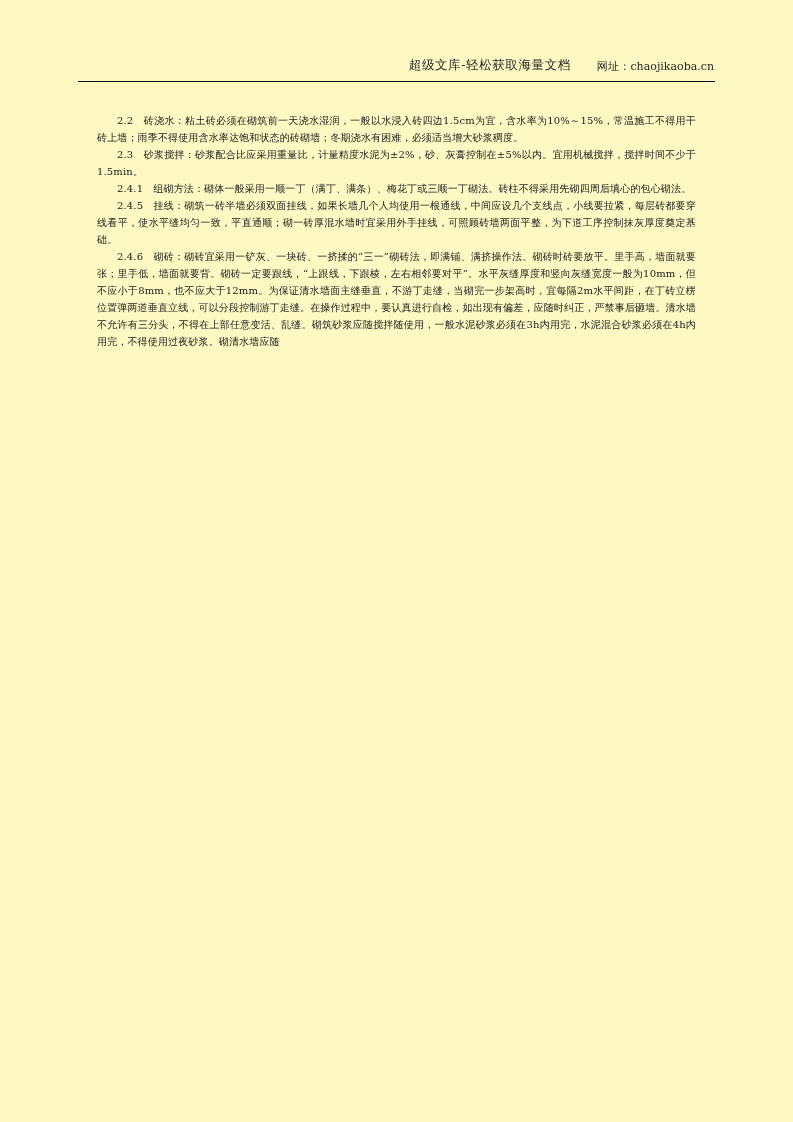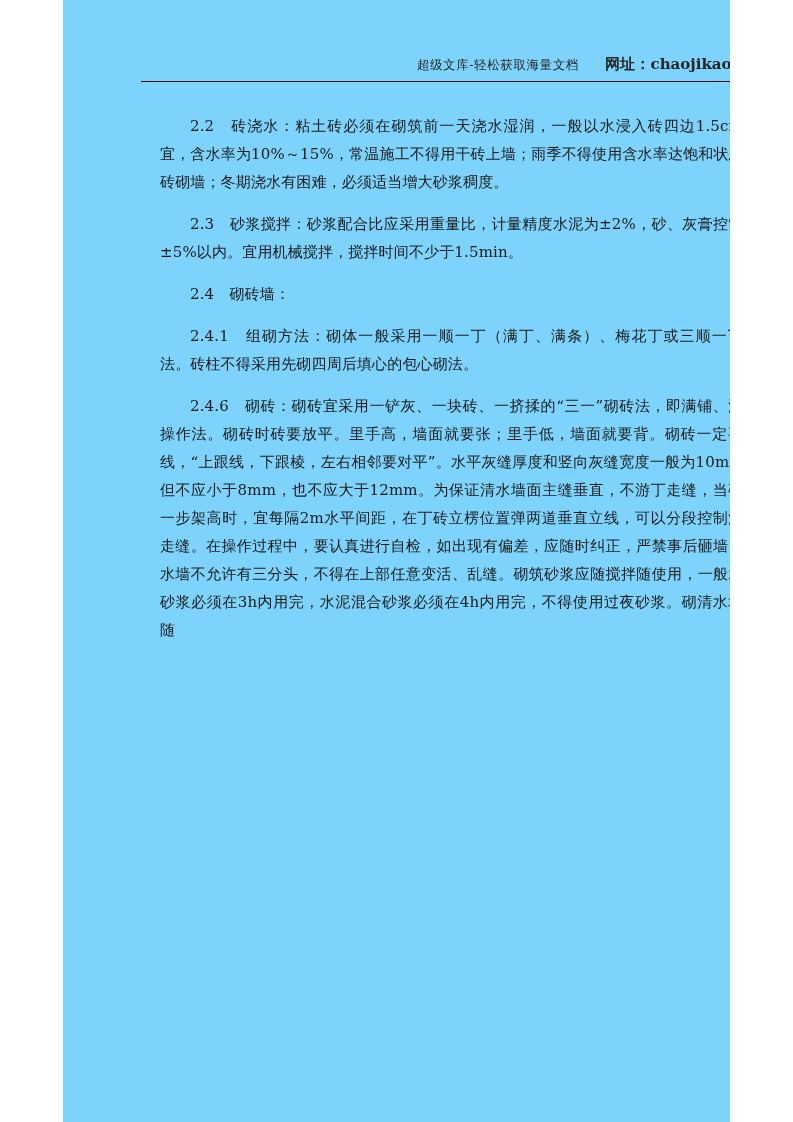--- a/index.html
+++ b/index.html
@@ -9,9 +9,9 @@
   }
   .page {
     position: relative;
-    width: 667px;
+    width: 793px;
     height: 1122px;
-    background: #7dd3fc;
+    background: #fef9c3;
     margin: 0 auto;
     overflow: hidden;
     font-family: "DejaVu Serif", "Liberation Serif", serif;

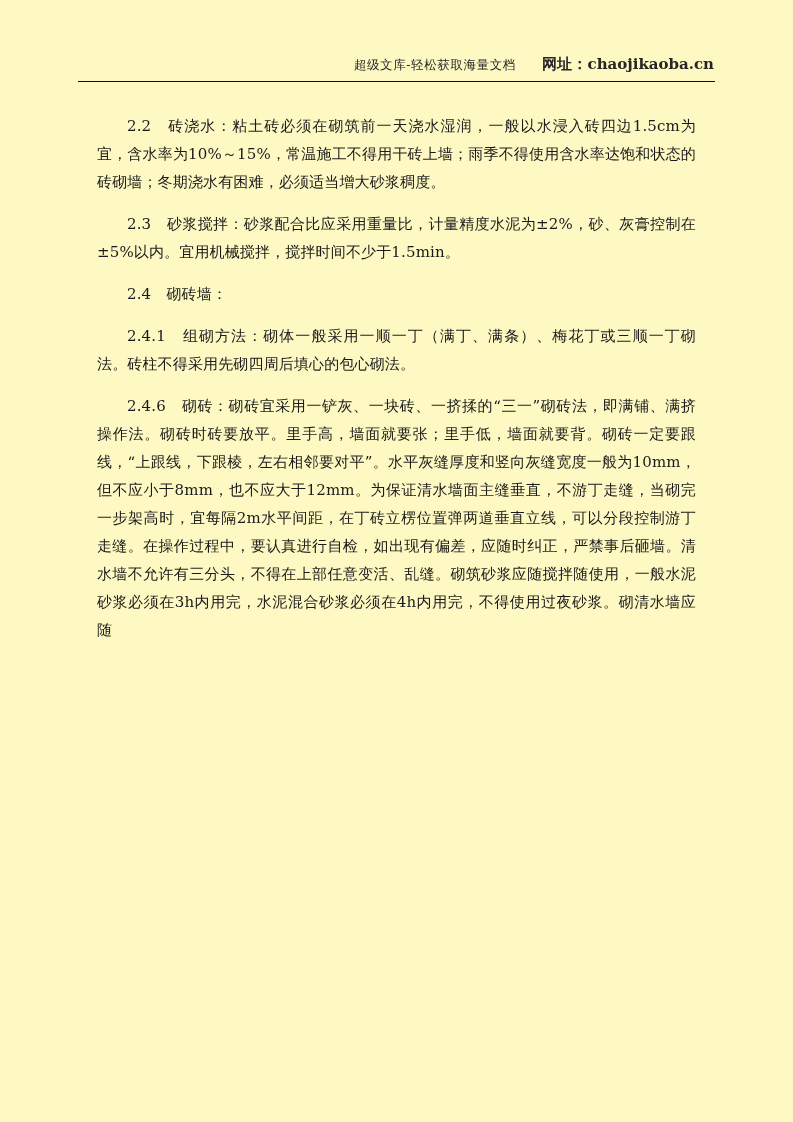--- a/index.html
+++ b/index.html
@@ -42,11 +42,10 @@
     white-space: nowrap;
   }
   .header-site {
-    font-size: 15px;
+    font-size: 11px;
     color: #262626;
     white-space: nowrap;
     letter-spacing: 0.2px;
-    font-weight: bold;
   }
   .header-site .url {
     font-family: "DejaVu Serif", "Liberation Serif", serif;

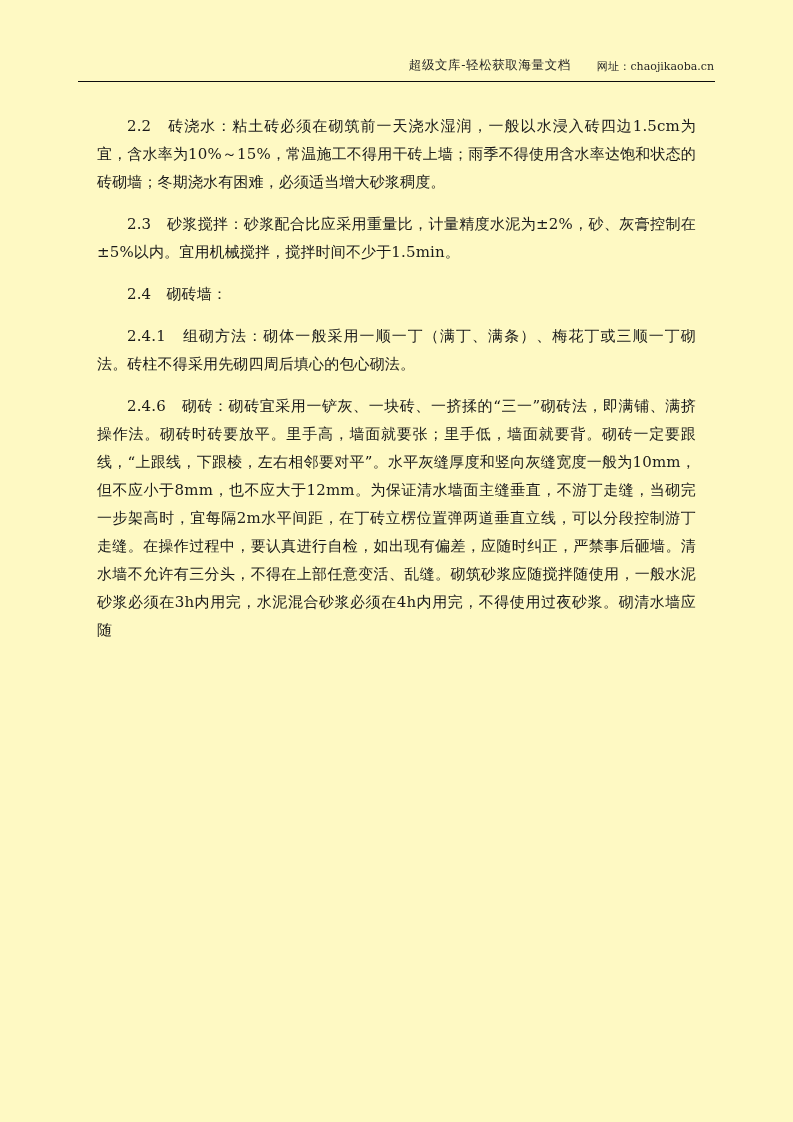--- a/index.html
+++ b/index.html
@@ -69,8 +69,8 @@
   }
   .para {
     margin: 0;
-    font-size: 15px;
-    line-height: 28px;
+    font-size: 10px;
+    line-height: 17px;
     text-align: justify;
     text-justify: inter-character;
     text-indent: 2em;

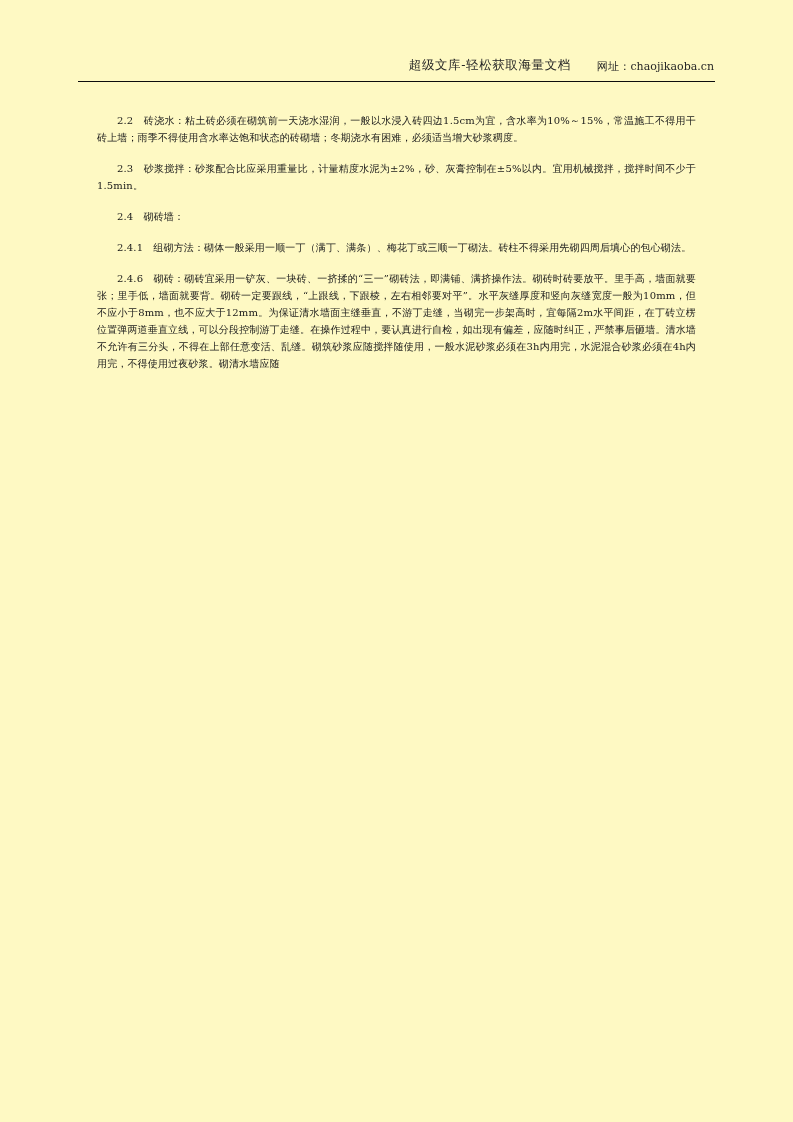--- a/index.html
+++ b/index.html
@@ -79,7 +79,7 @@
     word-break: break-all;
   }
   .para + .para {
-    margin-top: 14px;
+    margin-top: 0;
   }
 </style>
 </head>

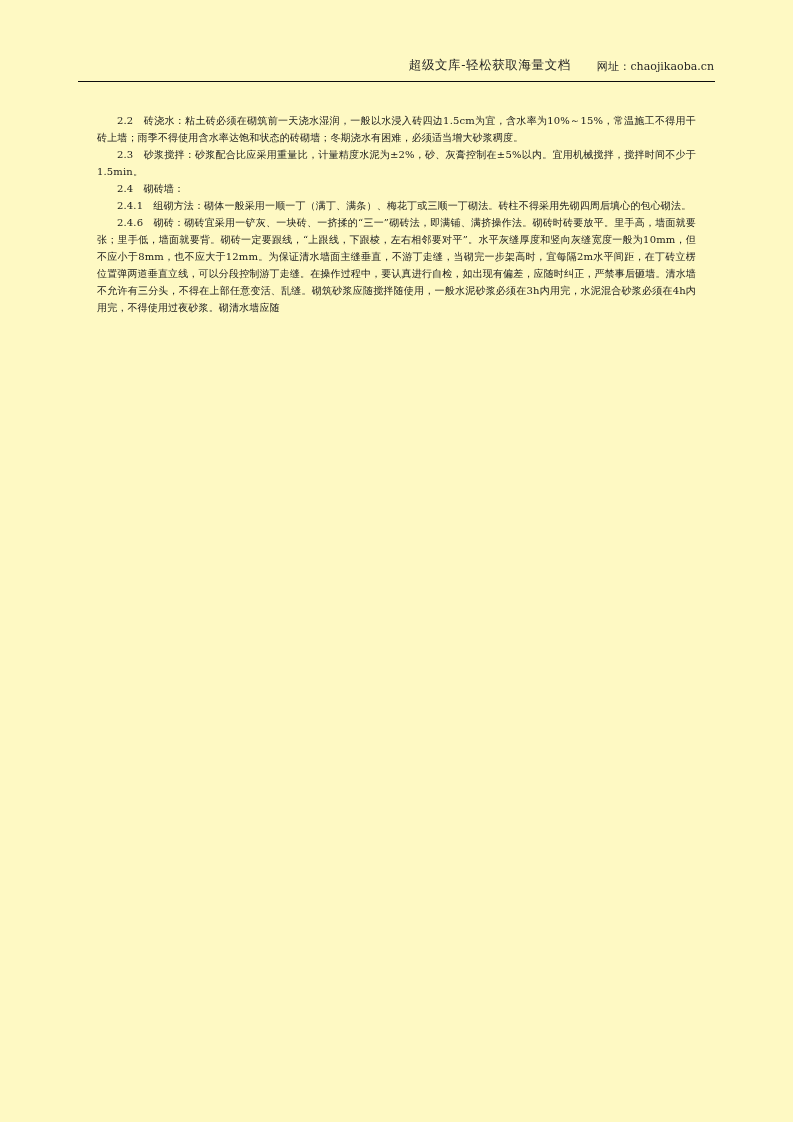--- a/index.html
+++ b/index.html
@@ -100,7 +100,6 @@
   <div class="body-block">
     <p class="para">2.2　砖浇水：粘土砖必须在砌筑前一天浇水湿润，一般以水浸入砖四边1.5cm为宜，含水率为10%～15%，常温施工不得用干砖上墙；雨季不得使用含水率达饱和状态的砖砌墙；冬期浇水有困难，必须适当增大砂浆稠度。</p>
     <p class="para">2.3　砂浆搅拌：砂浆配合比应采用重量比，计量精度水泥为±2%，砂、灰膏控制在±5%以内。宜用机械搅拌，搅拌时间不少于1.5min。</p>
-    <p class="para">2.4　砌砖墙：</p>
     <p class="para">2.4.1　组砌方法：砌体一般采用一顺一丁（满丁、满条）、梅花丁或三顺一丁砌法。砖柱不得采用先砌四周后填心的包心砌法。</p>
     <p class="para">2.4.6　砌砖：砌砖宜采用一铲灰、一块砖、一挤揉的“三一”砌砖法，即满铺、满挤操作法。砌砖时砖要放平。里手高，墙面就要张；里手低，墙面就要背。砌砖一定要跟线，“上跟线，下跟棱，左右相邻要对平”。水平灰缝厚度和竖向灰缝宽度一般为10mm，但不应小于8mm，也不应大于12mm。为保证清水墙面主缝垂直，不游丁走缝，当砌完一步架高时，宜每隔2m水平间距，在丁砖立楞位置弹两道垂直立线，可以分段控制游丁走缝。在操作过程中，要认真进行自检，如出现有偏差，应随时纠正，严禁事后砸墙。清水墙不允许有三分头，不得在上部任意变活、乱缝。砌筑砂浆应随搅拌随使用，一般水泥砂浆必须在3h内用完，水泥混合砂浆必须在4h内用完，不得使用过夜砂浆。砌清水墙应随</p>
   </div>

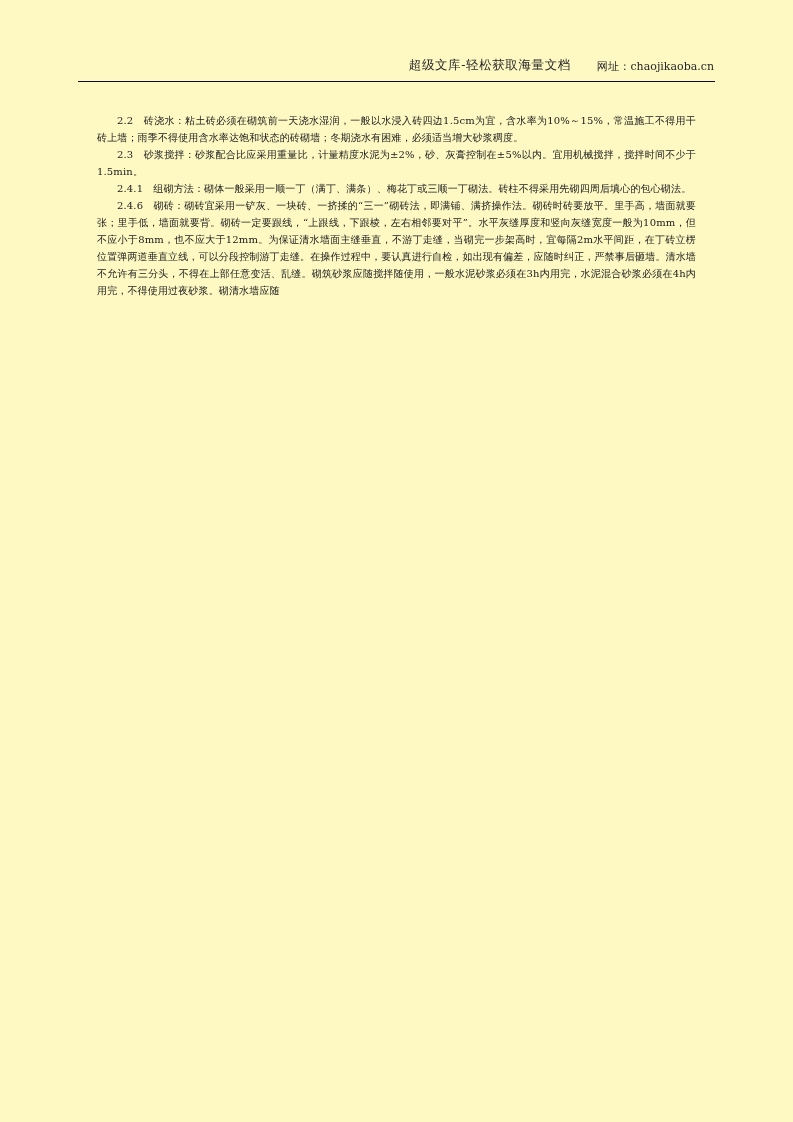--- a/index.html
+++ b/index.html
@@ -101,6 +101,7 @@
     <p class="para">2.2　砖浇水：粘土砖必须在砌筑前一天浇水湿润，一般以水浸入砖四边1.5cm为宜，含水率为10%～15%，常温施工不得用干砖上墙；雨季不得使用含水率达饱和状态的砖砌墙；冬期浇水有困难，必须适当增大砂浆稠度。</p>
     <p class="para">2.3　砂浆搅拌：砂浆配合比应采用重量比，计量精度水泥为±2%，砂、灰膏控制在±5%以内。宜用机械搅拌，搅拌时间不少于1.5min。</p>
     <p class="para">2.4.1　组砌方法：砌体一般采用一顺一丁（满丁、满条）、梅花丁或三顺一丁砌法。砖柱不得采用先砌四周后填心的包心砌法。</p>
+    <p class="para">2.4.5　挂线：砌筑一砖半墙必须双面挂线，如果长墙几个人均使用一根通线，中间应设几个支线点，小线要拉紧，每层砖都要穿线看平，使水平缝均匀一致，平直通顺；砌一砖厚混水墙时宜采用外手挂线，可照顾砖墙两面平整，为下道工序控制抹灰厚度奠定基础。</p>
     <p class="para">2.4.6　砌砖：砌砖宜采用一铲灰、一块砖、一挤揉的“三一”砌砖法，即满铺、满挤操作法。砌砖时砖要放平。里手高，墙面就要张；里手低，墙面就要背。砌砖一定要跟线，“上跟线，下跟棱，左右相邻要对平”。水平灰缝厚度和竖向灰缝宽度一般为10mm，但不应小于8mm，也不应大于12mm。为保证清水墙面主缝垂直，不游丁走缝，当砌完一步架高时，宜每隔2m水平间距，在丁砖立楞位置弹两道垂直立线，可以分段控制游丁走缝。在操作过程中，要认真进行自检，如出现有偏差，应随时纠正，严禁事后砸墙。清水墙不允许有三分头，不得在上部任意变活、乱缝。砌筑砂浆应随搅拌随使用，一般水泥砂浆必须在3h内用完，水泥混合砂浆必须在4h内用完，不得使用过夜砂浆。砌清水墙应随</p>
   </div>
 

